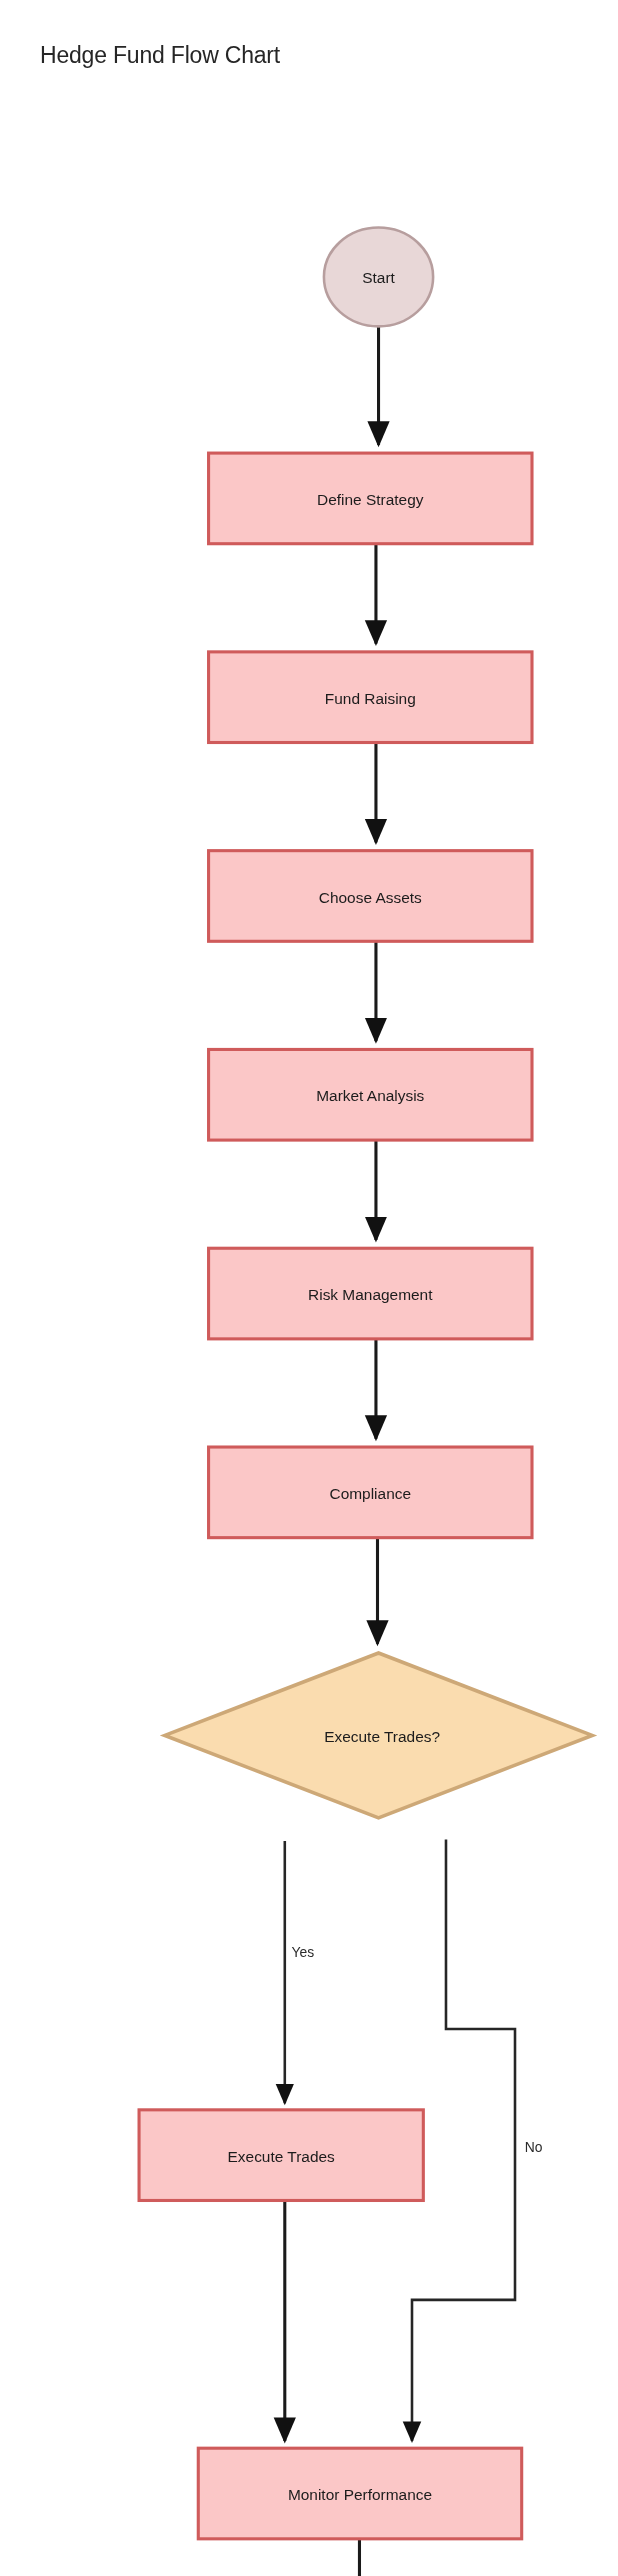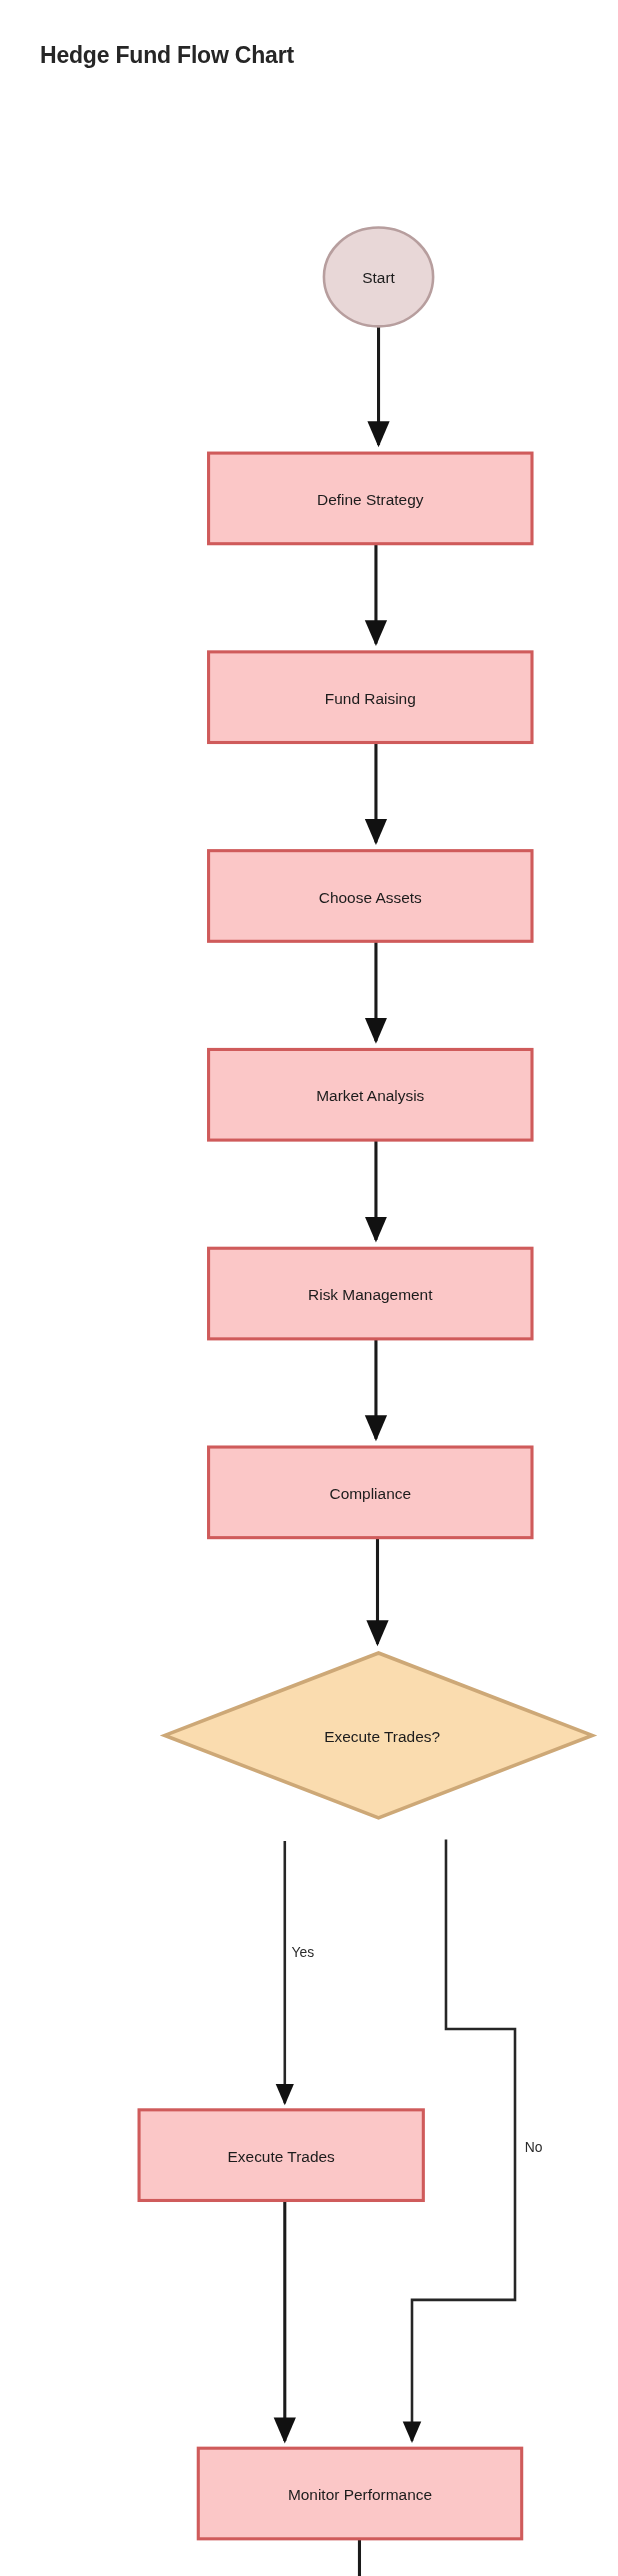--- a/index.html
+++ b/index.html
@@ -23,7 +23,7 @@
     left: 40px;
     top: 42px;
     font-size: 23px;
-    font-weight: bold;
+    font-weight: normal;
     color: #262626;
     letter-spacing: -0.2px;
     white-space: nowrap;

